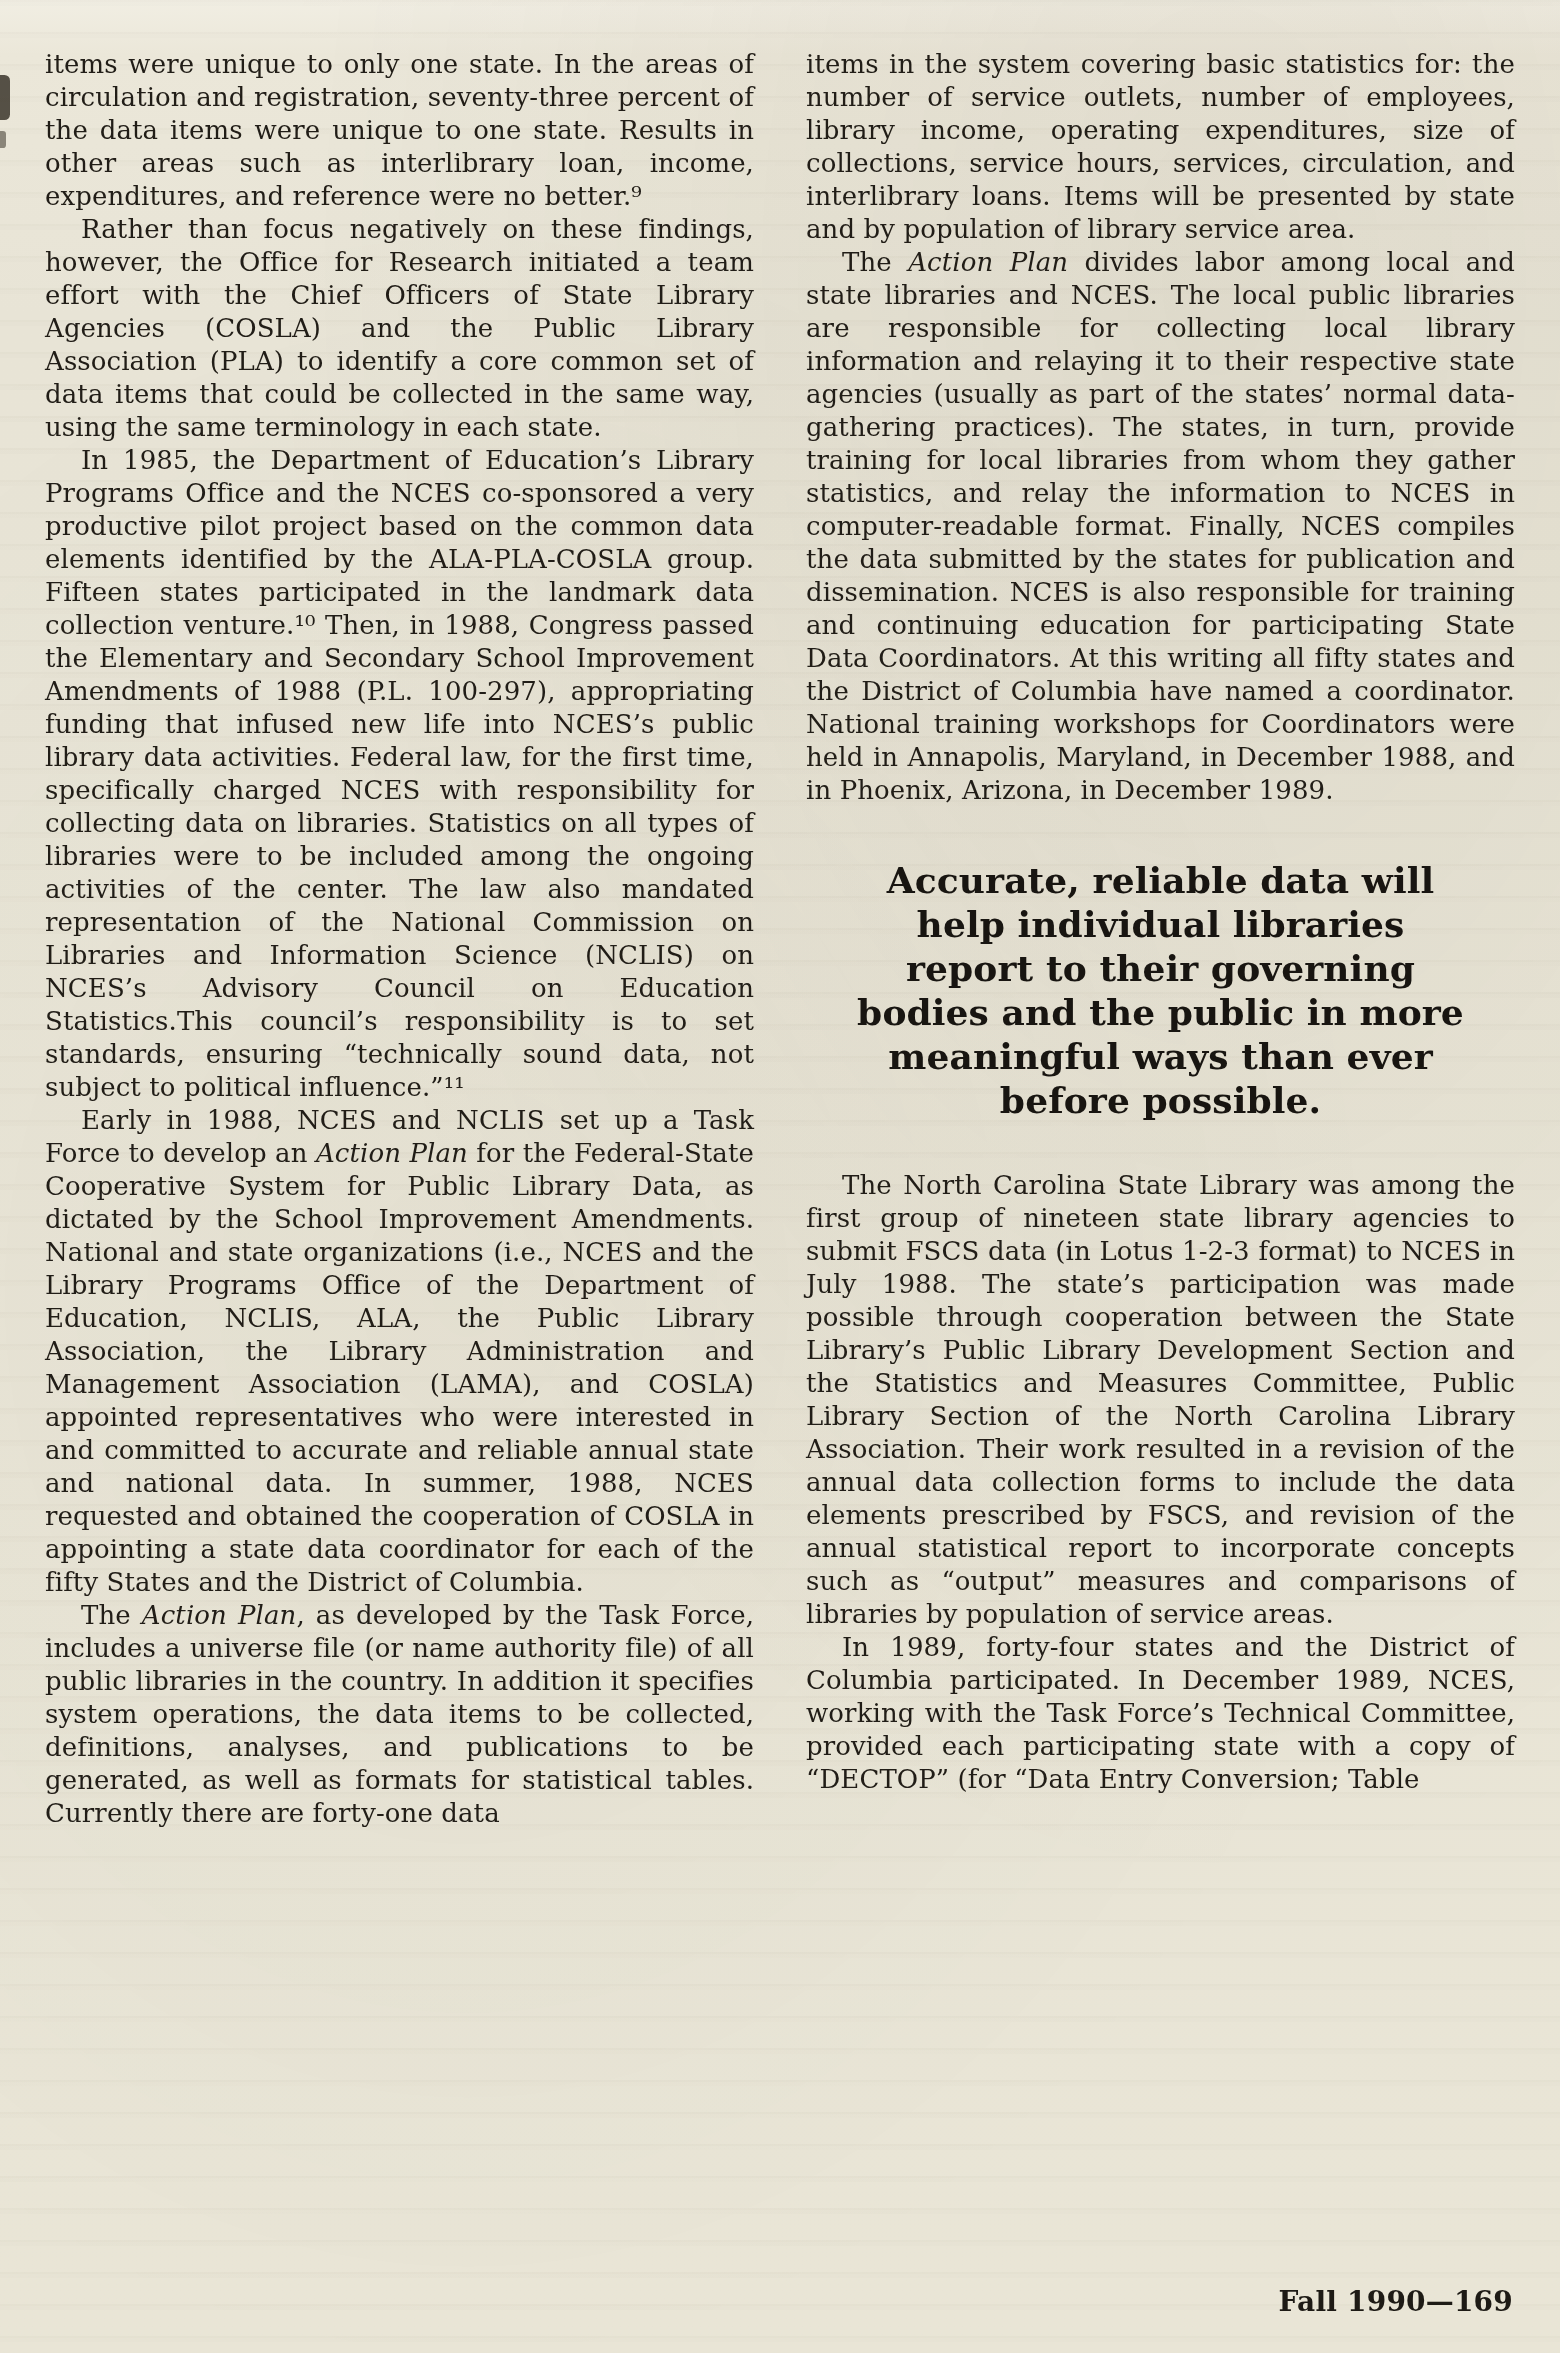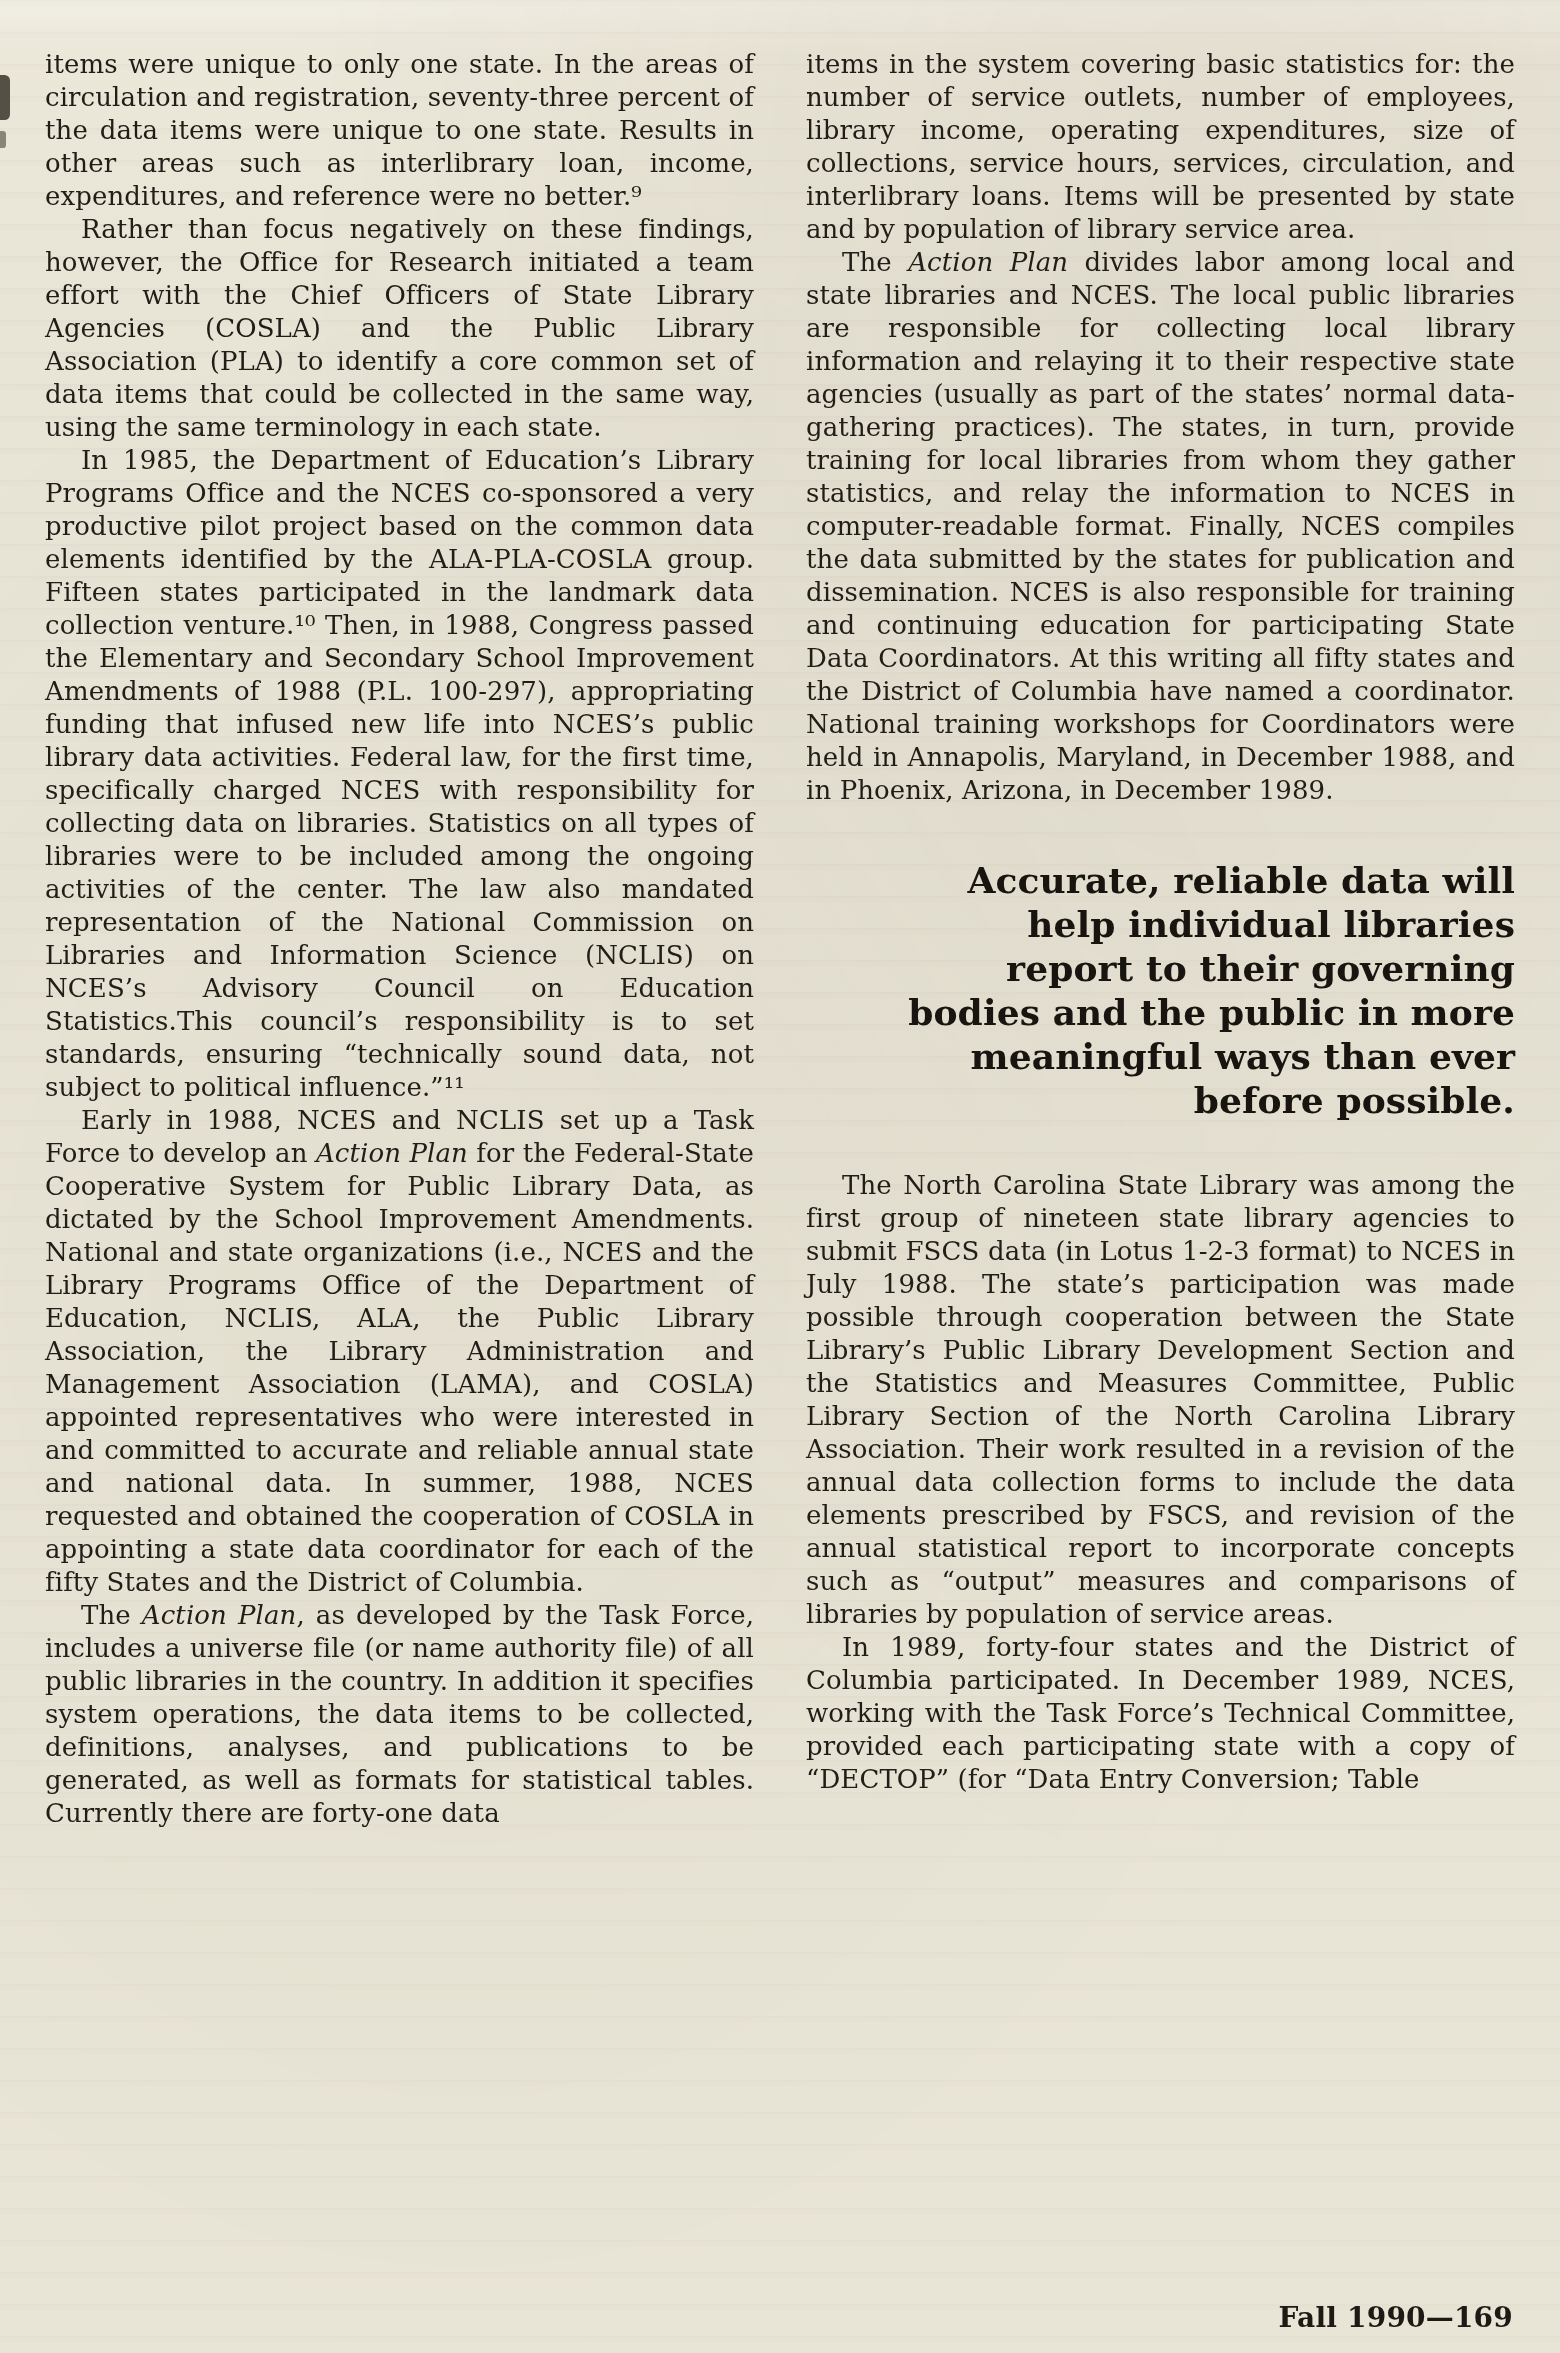--- a/index.html
+++ b/index.html
@@ -78,7 +78,7 @@
     font-weight: bold;
     font-size: 36px;
     line-height: 44px;
-    text-align: right;
+    text-align: center;
     white-space: pre-line;
     margin: 51px 0 47px 0;
     color: #181511;

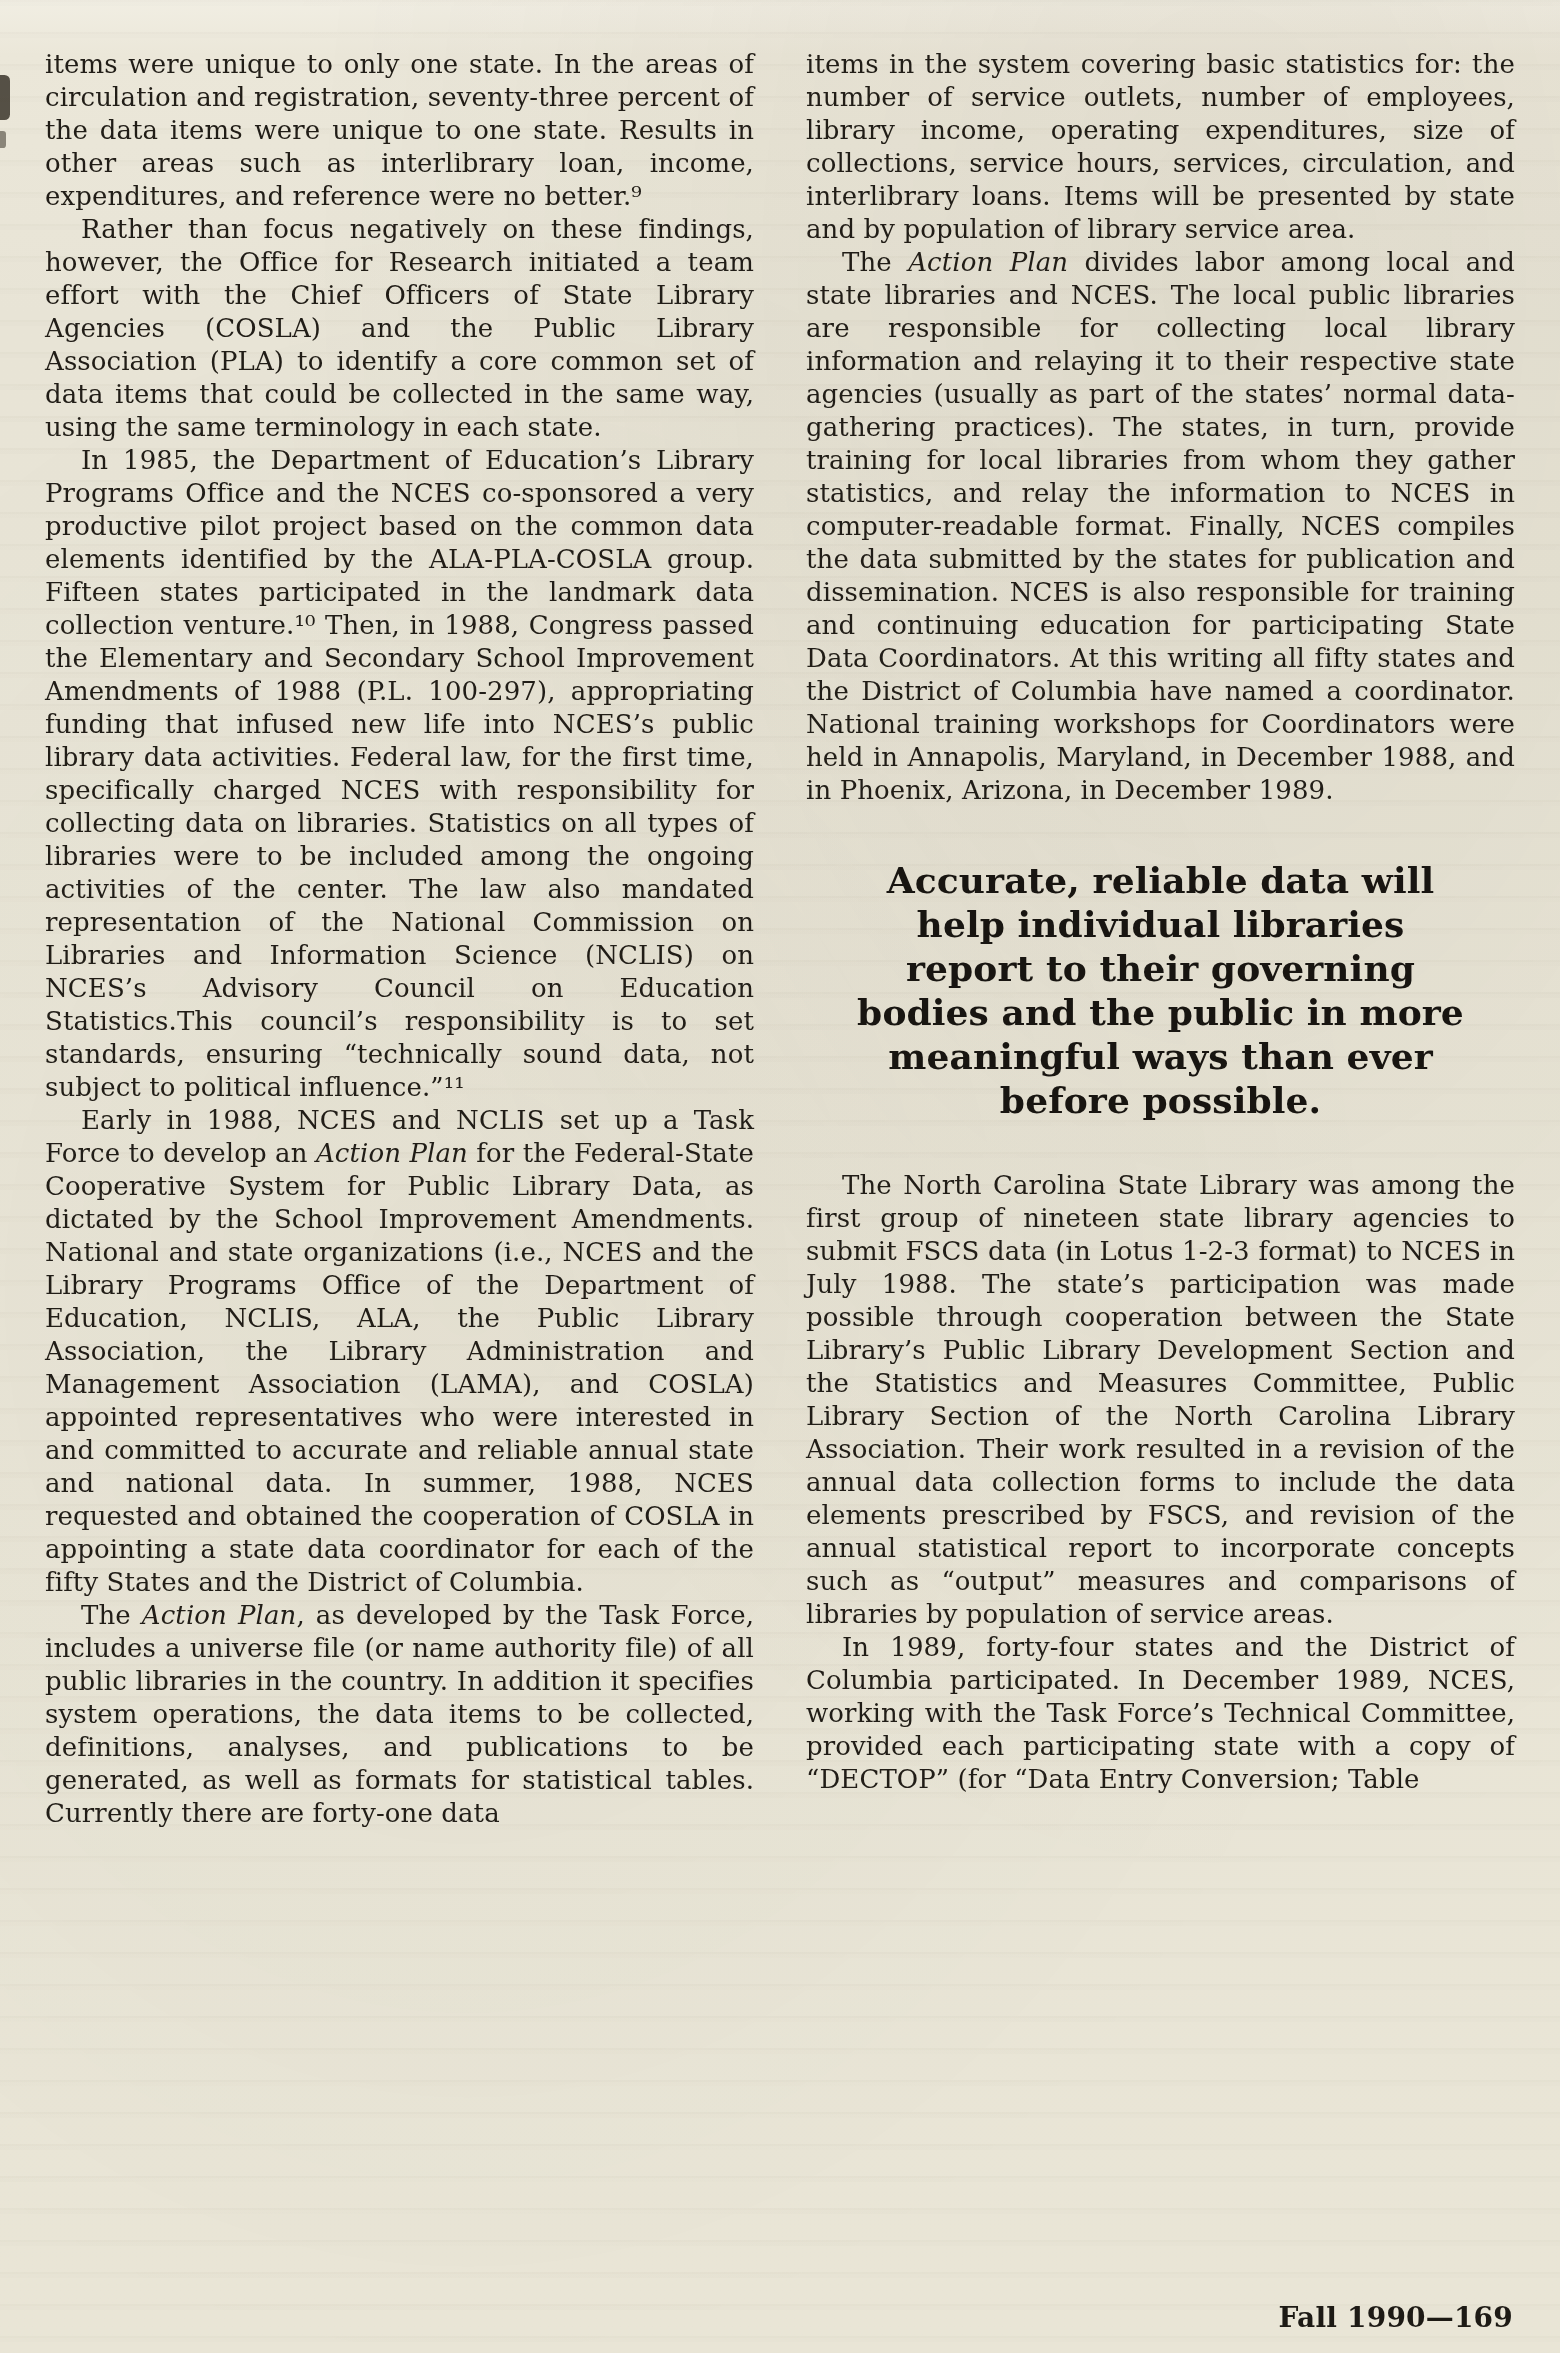--- a/index.html
+++ b/index.html
@@ -86,7 +86,7 @@
   .folio {
     position: absolute;
     right: 47px;
-    bottom: 20px;
+    bottom: 36px;
     font-size: 28px;
     font-weight: bold;
     letter-spacing: 0.2px;

